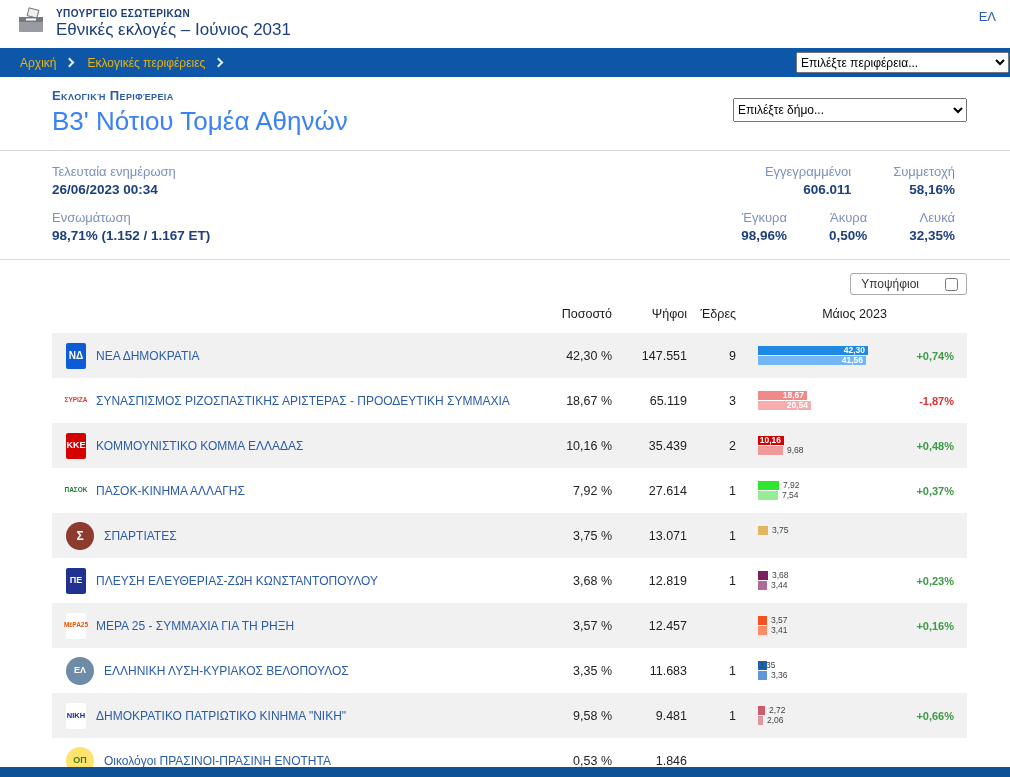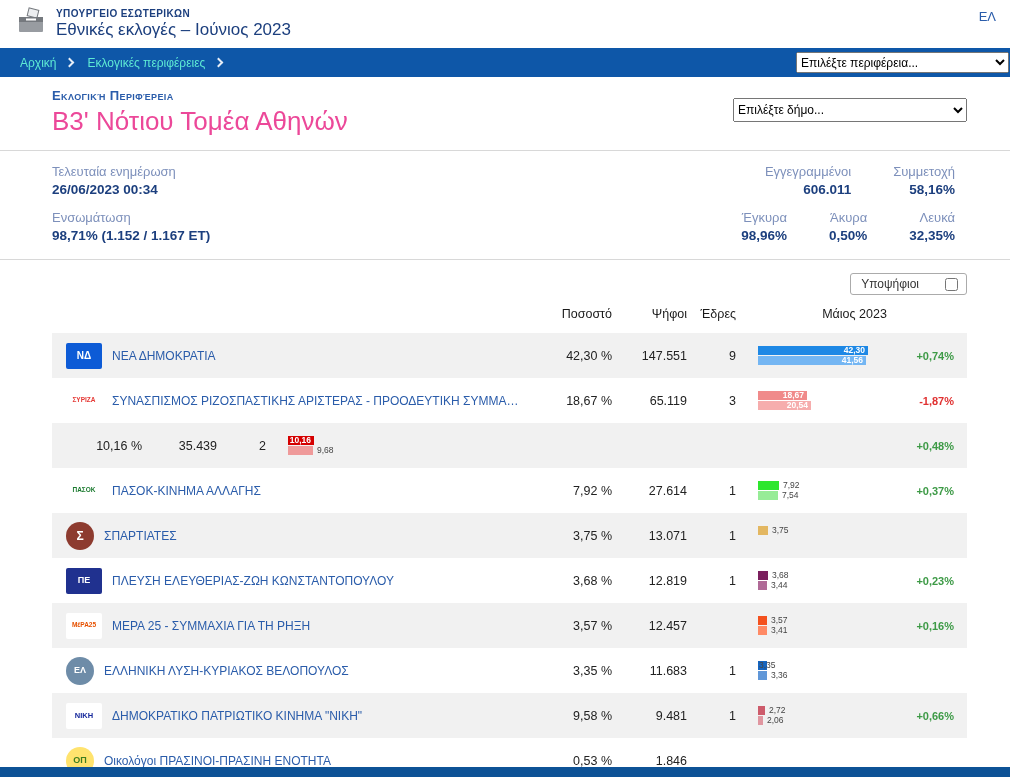--- a/index.html
+++ b/index.html
@@ -82,7 +82,7 @@
   </span>
   <div class="hgroup">
     <div class="ministry">ΥΠΟΥΡΓΕΙΟ ΕΣΩΤΕΡΙΚΩΝ</div>
-    <div class="etitle">Εθνικές εκλογές – Ιούνιος 2023</div>
+    <div class="etitle">Εθνικές εκλογές – Ιούνιος 2031</div>
   </div>
   <a class="lang">ΕΛ</a>
 </header>

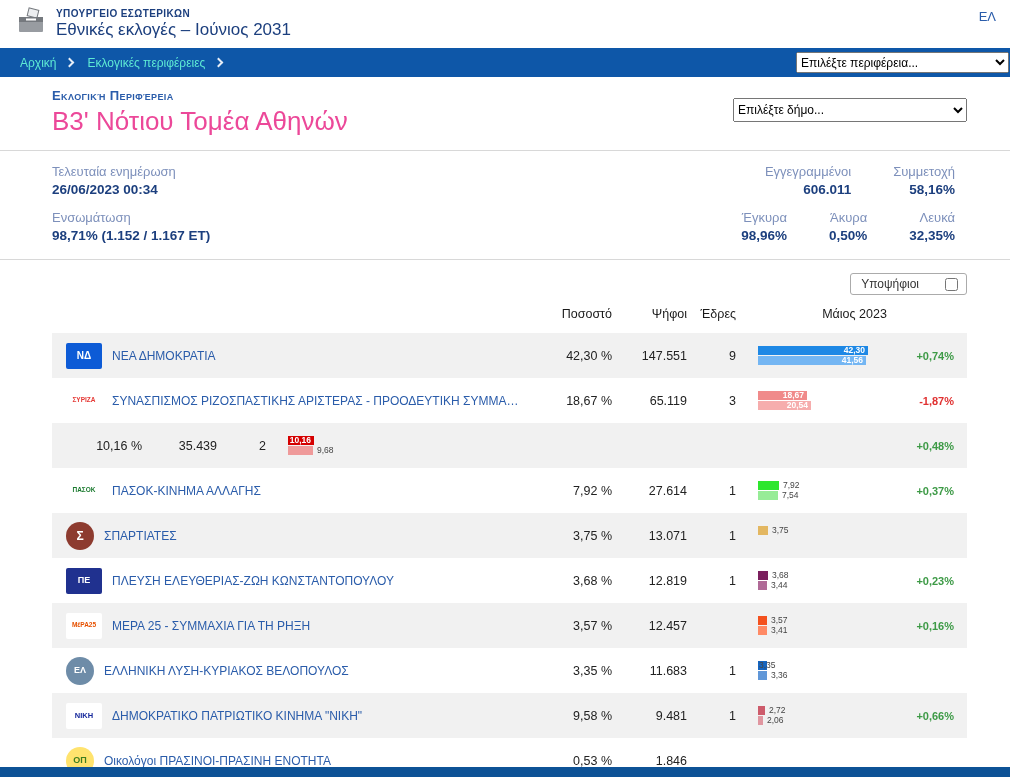--- a/index.html
+++ b/index.html
@@ -16,7 +16,7 @@
   .lang { margin-left:auto; align-self:flex-start; margin-top:9px; color:#2a5caa; font-size:13px; cursor:pointer; text-decoration:none; }
   
   .breadcrumb-bar { height:29px; background:#0e57a8; display:flex; align-items:center; padding-left:8px; }
-  .bc-item { color:#5eead4; font-size:12px; padding:0 10px 0 12px; cursor:pointer; white-space:nowrap; }
+  .bc-item { color:#eab308; font-size:12px; padding:0 10px 0 12px; cursor:pointer; white-space:nowrap; }
   .bc-sep { width:7px; height:7px; border-top:2px solid rgba(255,255,255,.9); border-right:2px solid rgba(255,255,255,.9); transform:rotate(45deg); margin-right:2px; flex-shrink:0; }
   .bc-select { margin-left:auto; margin-right:1px; width:213px; height:21px; font-size:12px; font-family:inherit; }
   

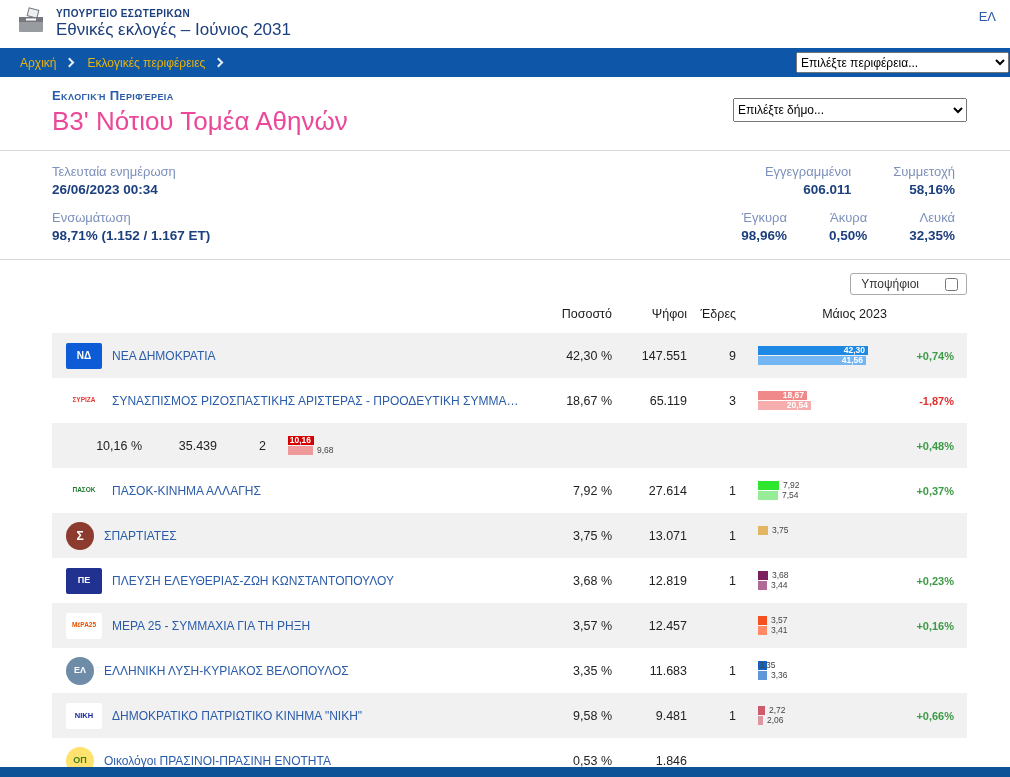--- a/index.html
+++ b/index.html
@@ -22,7 +22,7 @@
   
   .district { padding:11px 43px 13px 52px; border-bottom:1px solid #d8d8d8; display:flex; align-items:flex-start; }
   .district .dlabel { font-variant:small-caps; font-weight:600; letter-spacing:.4px; color:#2a5caa; font-size:13px; }
-  .district .dname  { font-size:26px; color:#ec4899; margin-top:3px; font-weight:400; }
+  .district .dname  { font-size:26px; color:#3b82f6; margin-top:3px; font-weight:400; }
   .muni-select { margin-left:auto; margin-top:10px; width:234px; height:24px; font-size:12px; font-family:inherit; }
   
   .stats { padding:13px 55px 16px 52px; border-bottom:1px solid #d8d8d8; display:flex; }

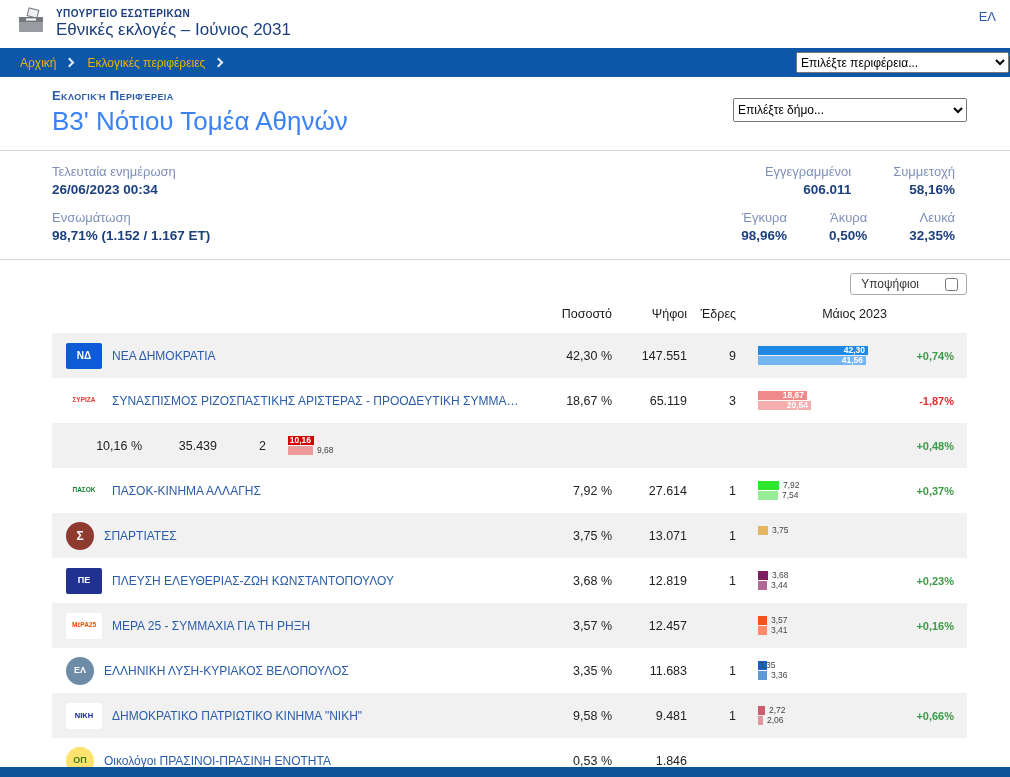--- a/index.html
+++ b/index.html
@@ -49,7 +49,7 @@
   .trow { display:flex; align-items:center; height:45px; }
   .trow.alt { background:#f1f1f1; }
   .cell-party { flex:0 0 470px; display:flex; align-items:center; padding-left:14px; gap:10px; min-width:0; }
-  .plogo { width:36px; height:26px; display:flex; align-items:center; justify-content:center;
+  .plogo { width:20px; height:26px; display:flex; align-items:center; justify-content:center;
            font-weight:bold; font-size:10px; flex-shrink:0; border-radius:2px; line-height:1; text-align:center; }
   .plogo.round { border-radius:50%; width:28px; height:28px; }
   .pname { color:#2a5caa; font-size:12px; text-decoration:none; cursor:pointer; white-space:nowrap; overflow:hidden; text-overflow:ellipsis; }

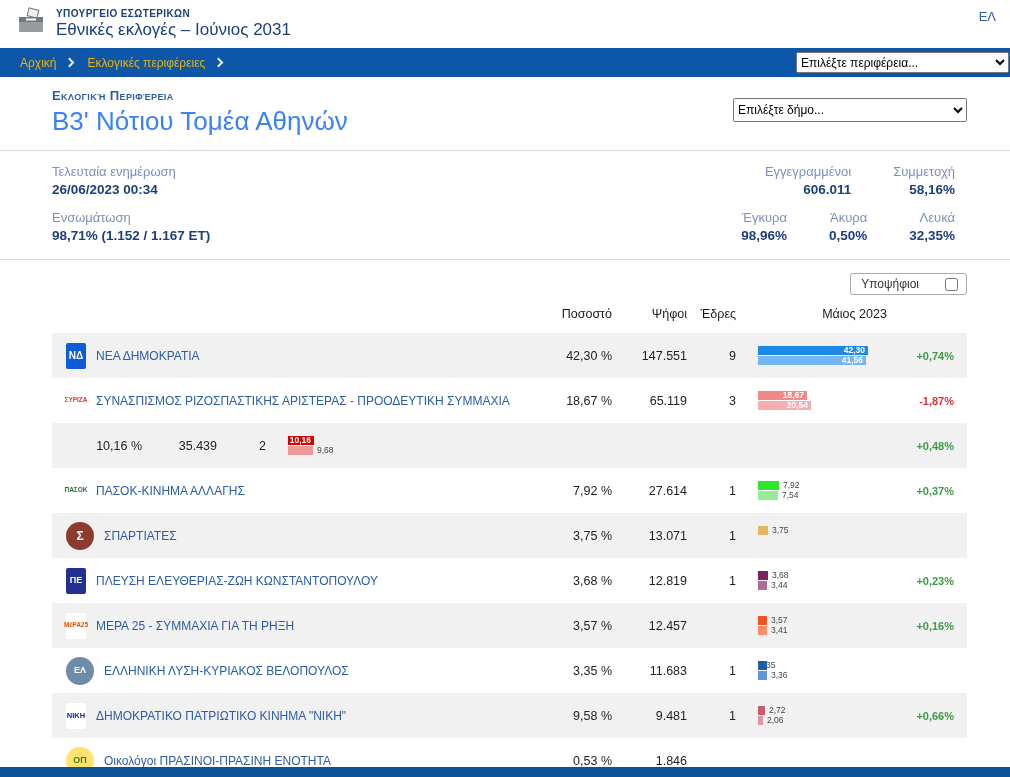--- a/index.html
+++ b/index.html
@@ -207,6 +207,10 @@
   </div>
 
   <div class="trow alt">
+    <div class="cell-party">
+      <span class="plogo" style="background: rgb(213, 0, 0); color: rgb(255, 255, 255); font-size: 9px;">ΚΚΕ</span>
+      <a class="pname">ΚΟΜΜΟΥΝΙΣΤΙΚΟ ΚΟΜΜΑ ΕΛΛΑΔΑΣ</a>
+    </div>
     <div class="cell-pct">10,16 %</div>
     <div class="cell-votes">35.439</div>
     <div class="cell-seats">2</div>

